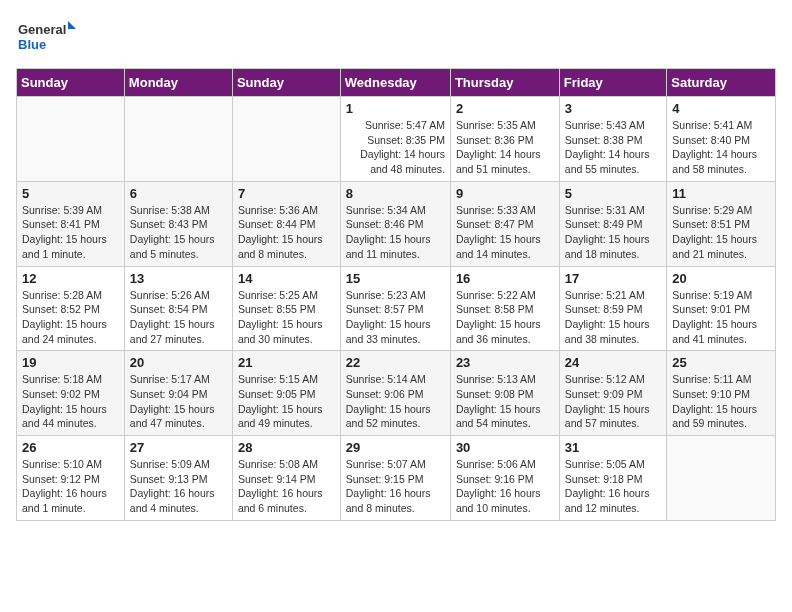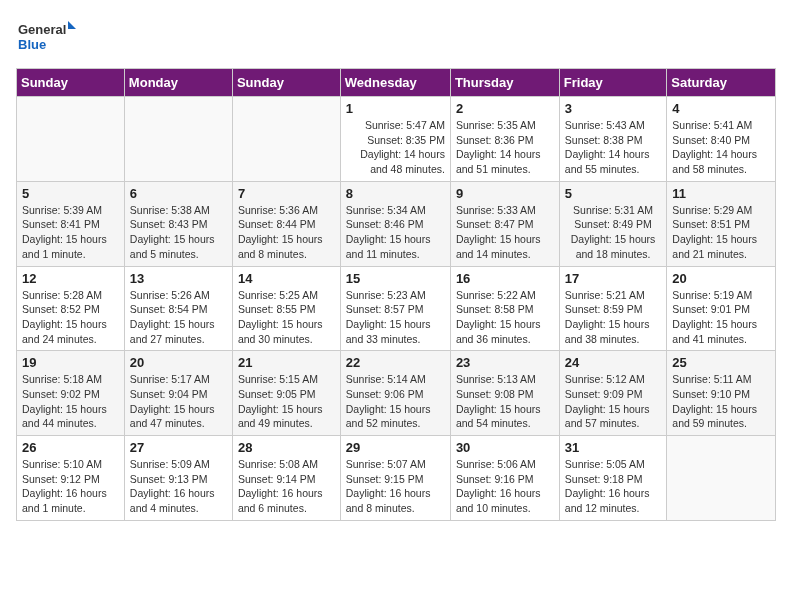--- a/index.html
+++ b/index.html
@@ -175,7 +175,7 @@
         </td>
         <td>
           <span class="day-num">5</span>
-          <div class="day-info" style="white-space: pre-line; text-align: center;">Sunrise: 5:31 AM
+          <div class="day-info" style="white-space: pre-line;">Sunrise: 5:31 AM
 Sunset: 8:49 PM
 Daylight: 15 hours
 and 18 minutes.</div>

